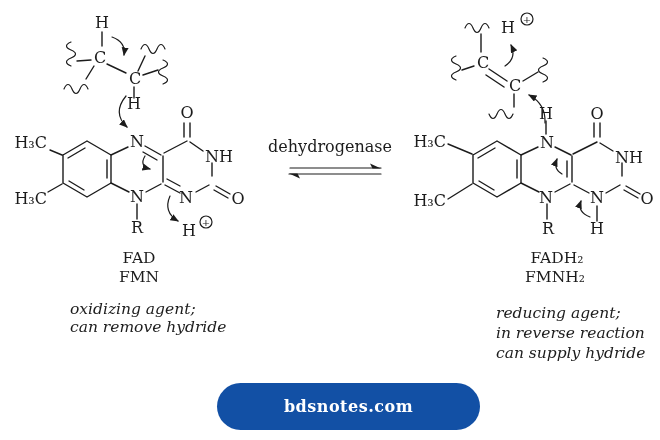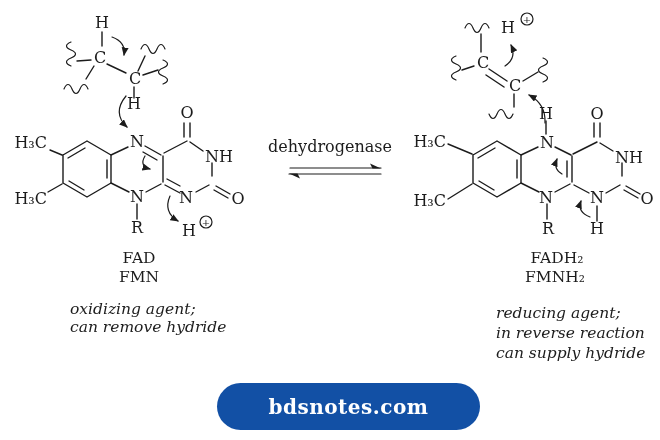--- a/index.html
+++ b/index.html
@@ -16,7 +16,7 @@
   .watermark{position:absolute;left:217px;top:383px;width:263px;height:47px;
              border-radius:24px;background:#1250a5;display:flex;align-items:center;
              justify-content:center;cursor:pointer;}
-  .watermark span{color:#ffffff;font-weight:bold;font-size:20px;letter-spacing:0.5px;}
+  .watermark span{color:#ffffff;font-weight:bold;font-size:16px;letter-spacing:0.5px;}
 </style>
 </head>
 <body>

